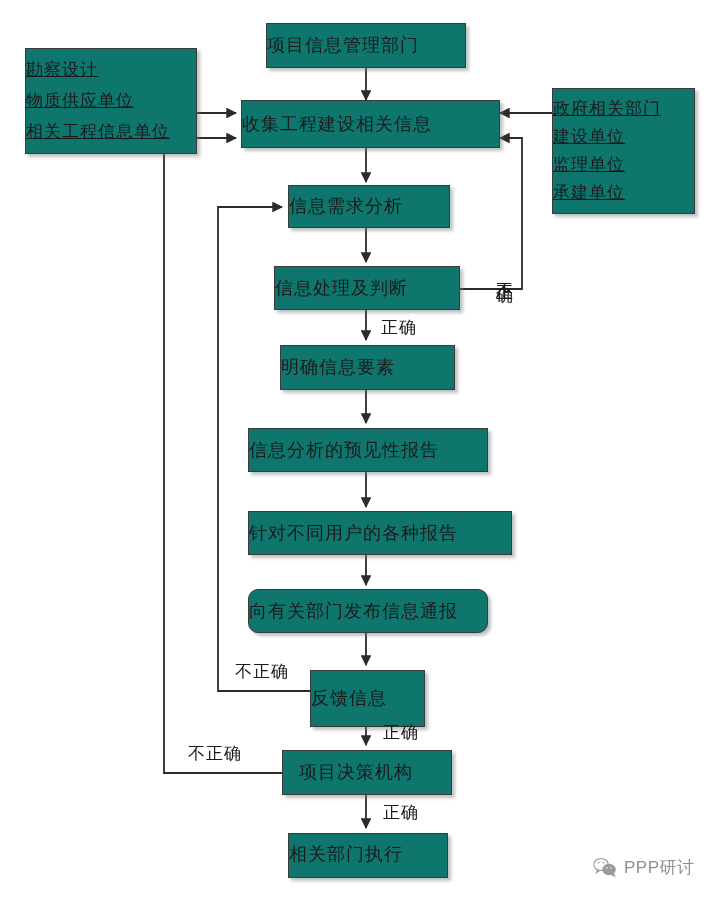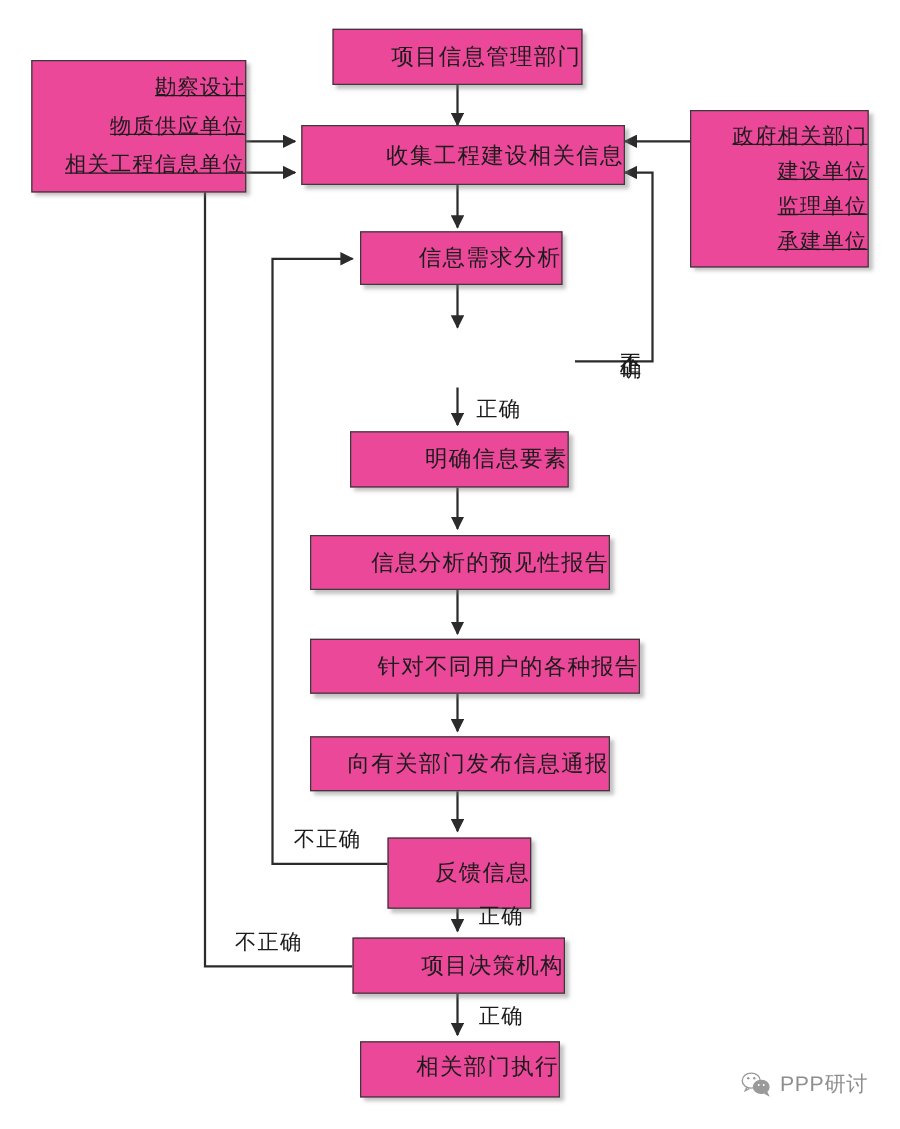--- a/index.html
+++ b/index.html
@@ -29,12 +29,12 @@
   .node {
     position: absolute;
     box-sizing: border-box;
-    background: #ec4899;
+    background: #0f766e;
     border: 1.3px solid #3a3a3a;
     box-shadow: 3px 3px 3px rgba(120,120,120,0.45);
     display: flex;
     flex-direction: column;
-    align-items: flex-end;
+    align-items: flex-start;
     justify-content: center;
     color: #1b1b1b;
     letter-spacing: 1px;

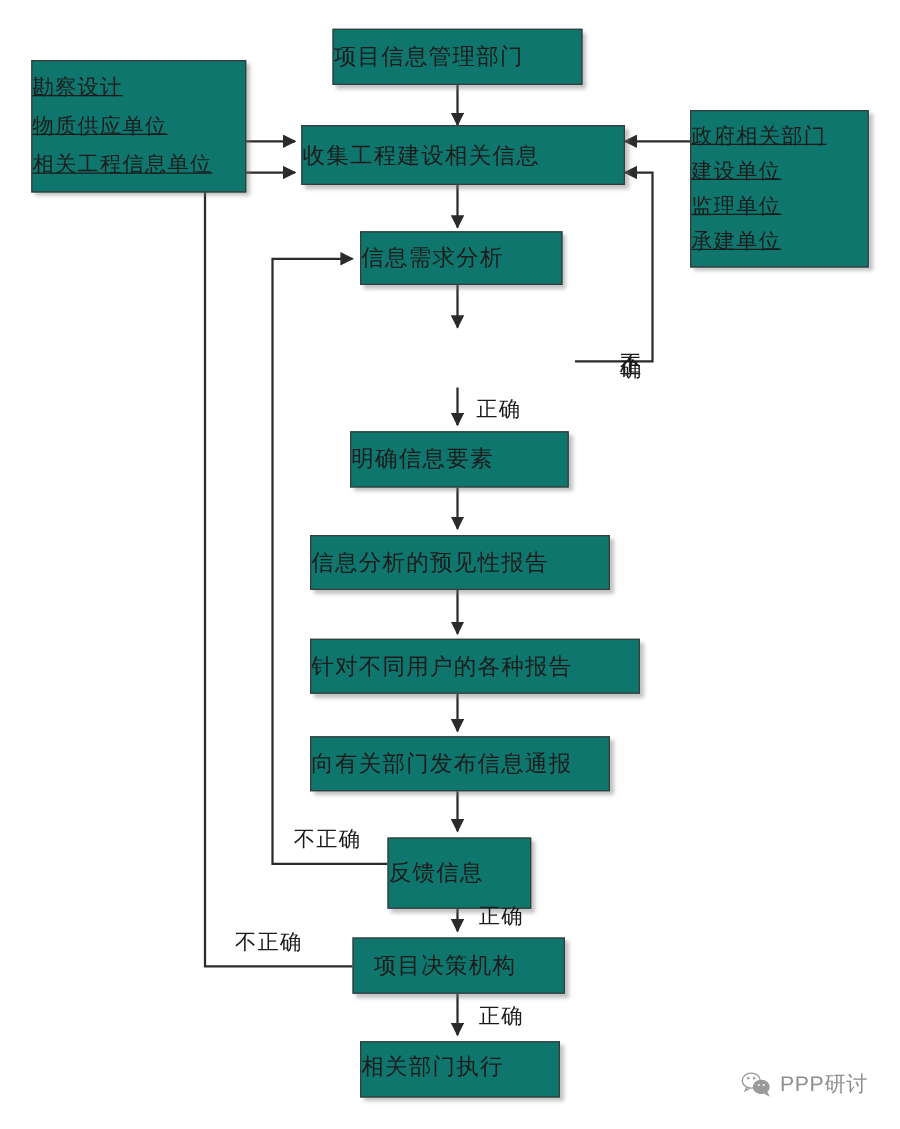--- a/index.html
+++ b/index.html
@@ -151,6 +151,9 @@
     <span class="line">信息需求分析</span>
   </div>
 
+  <div class="node" style="left:274px; top:266px; width:186px; height:44px; font-size:18px;">
+    <span class="line">信息处理及判断</span>
+  </div>
 
   <div class="node" style="left:280px; top:345px; width:175px; height:45px; font-size:18px;">
     <span class="line">明确信息要素</span>

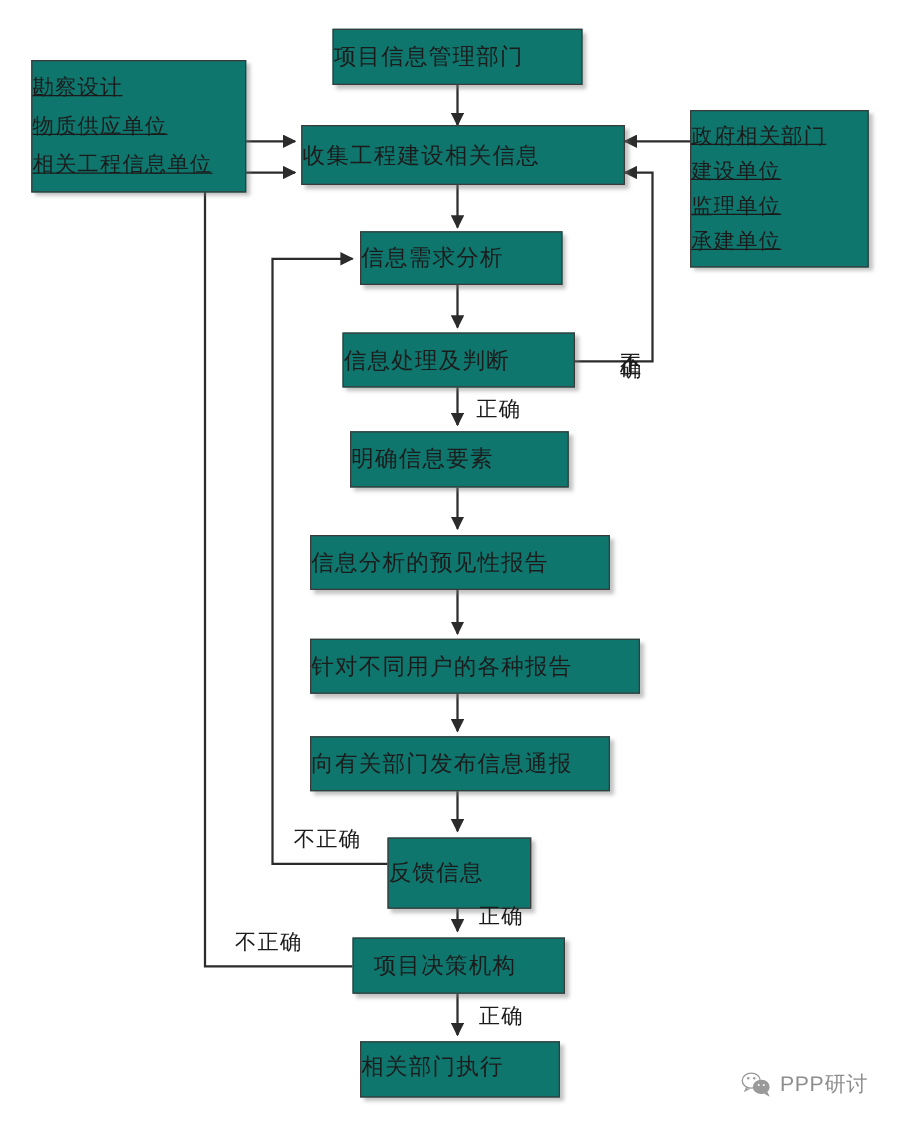--- a/index.html
+++ b/index.html
@@ -167,7 +167,7 @@
     <span class="line">针对不同用户的各种报告</span>
   </div>
 
-  <div class="node" style="left:248px; top:589px; width:240px; height:44px; font-size:18px;">
+  <div class="node" style="left:248px; top:589px; width:240px; height:44px; font-size:18px;border-radius:10px;">
     <span class="line">向有关部门发布信息通报</span>
   </div>
 

